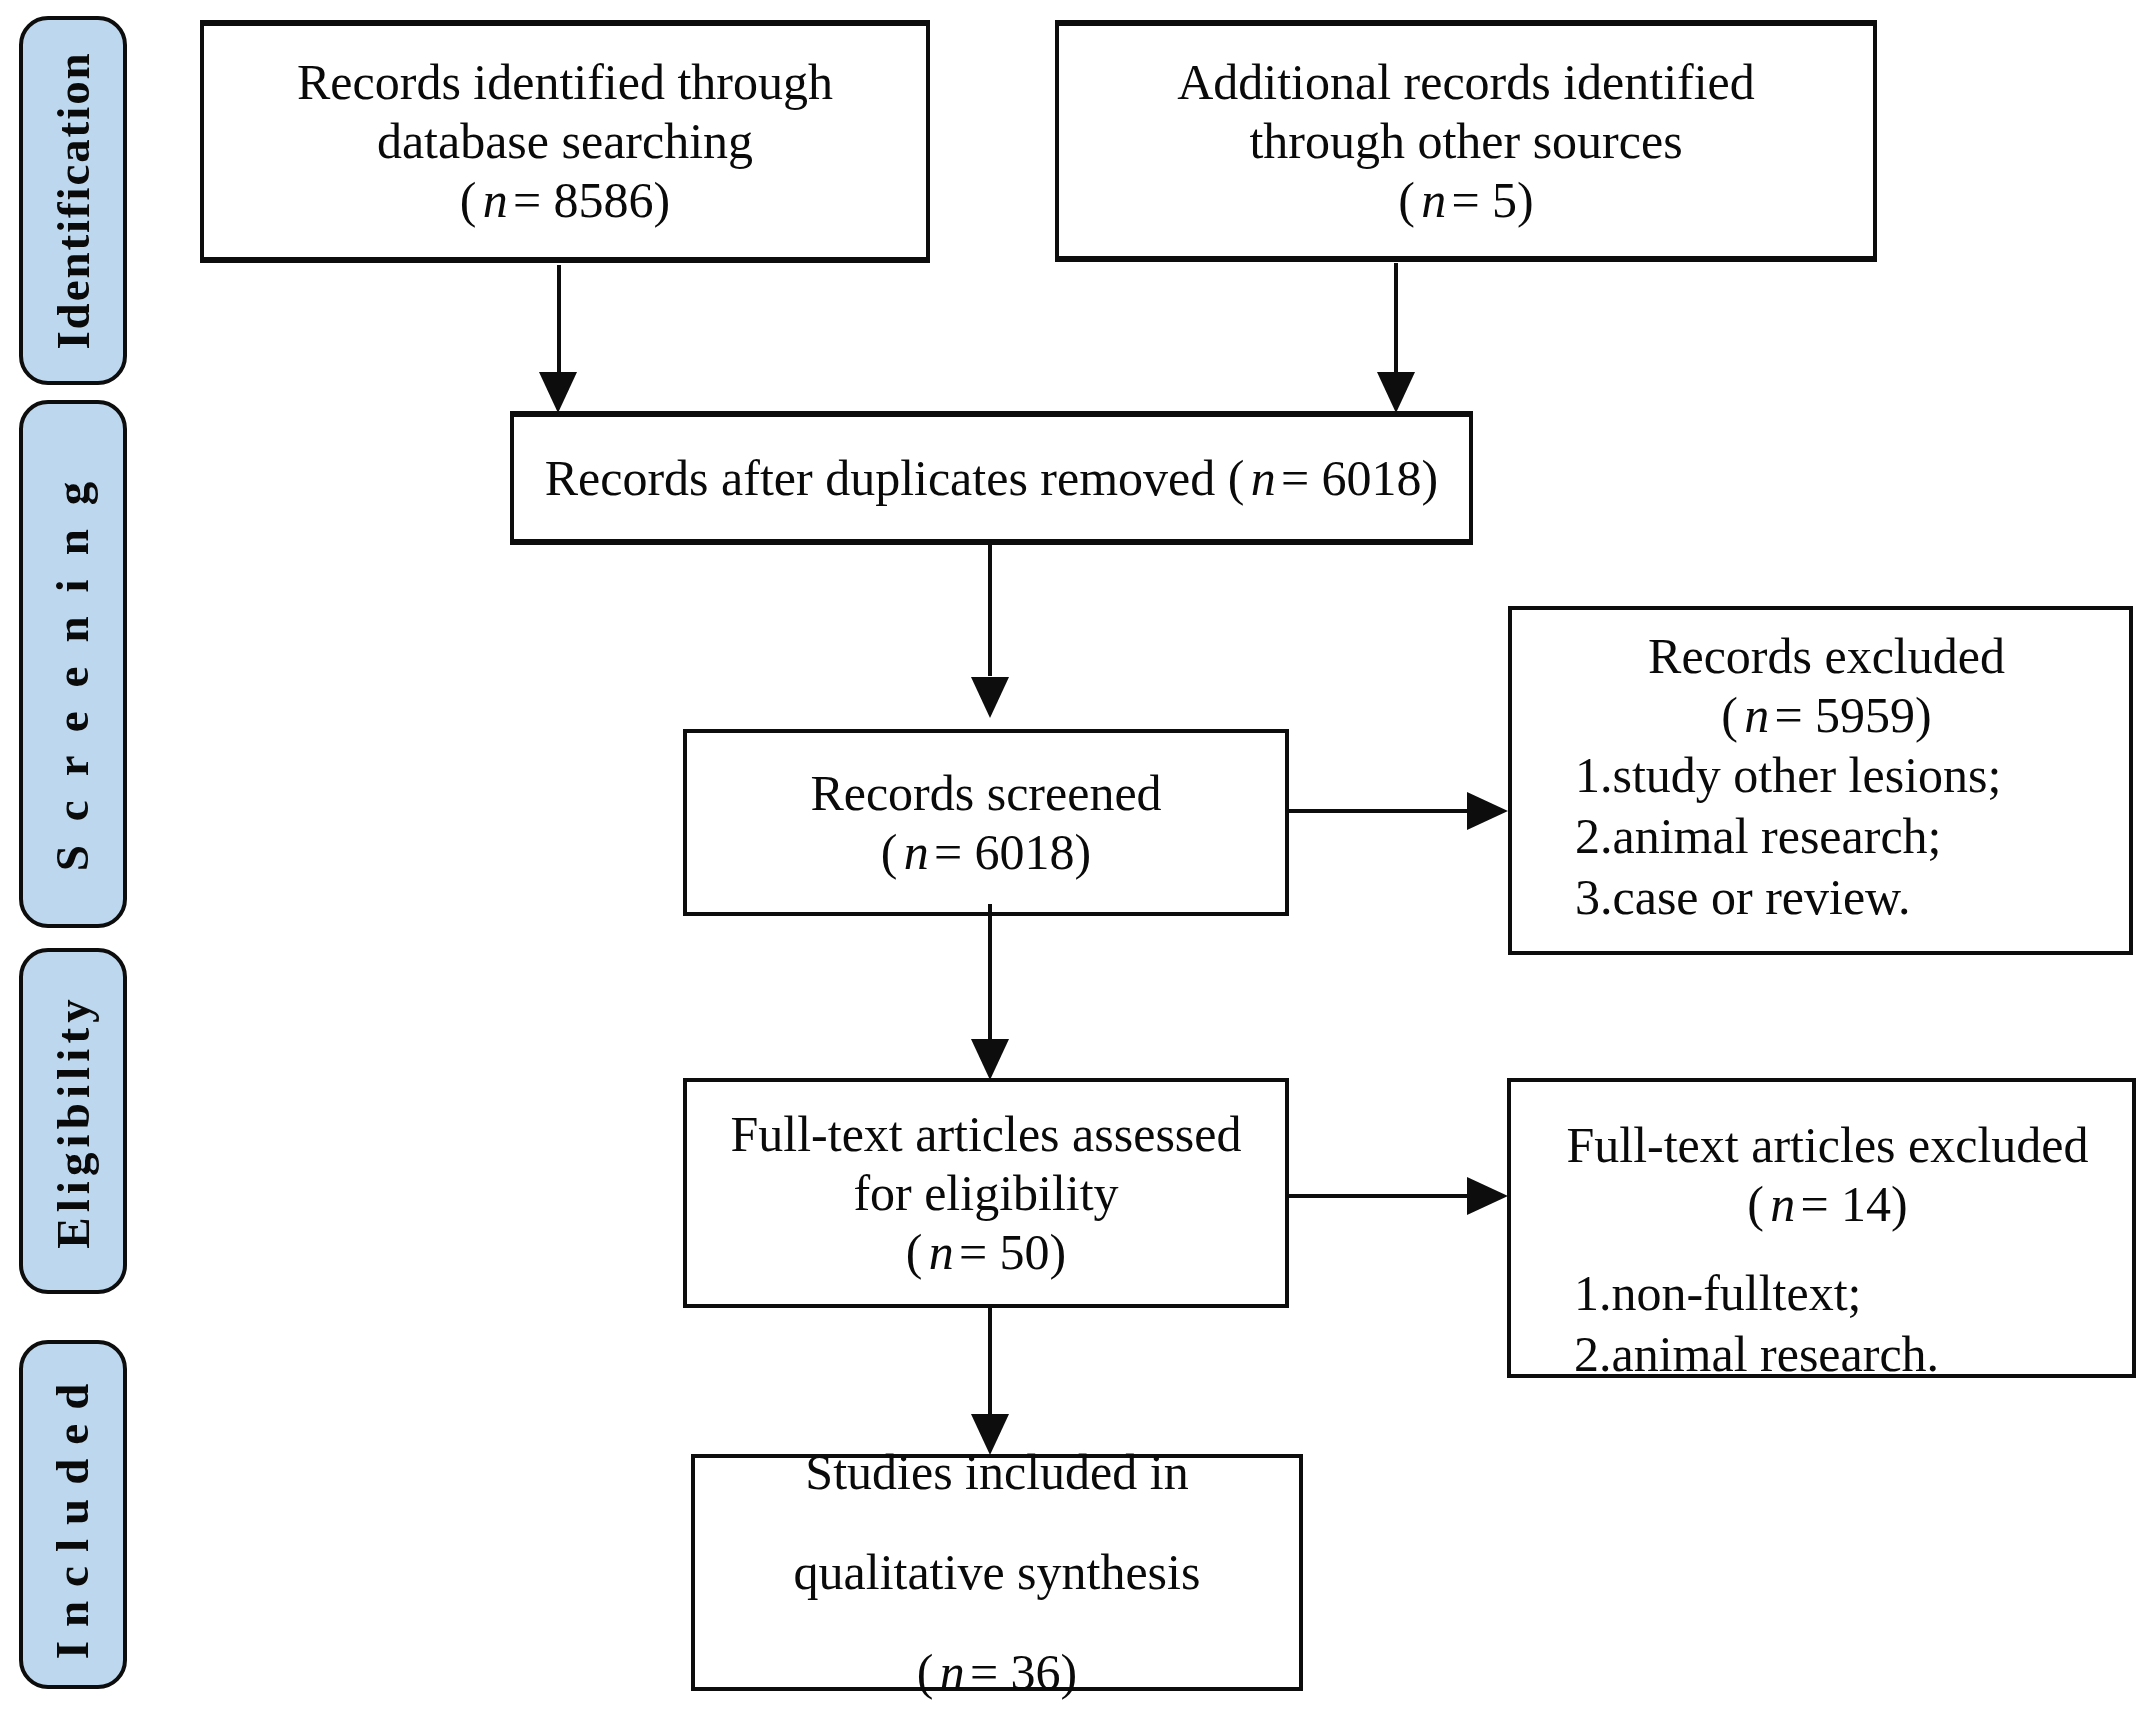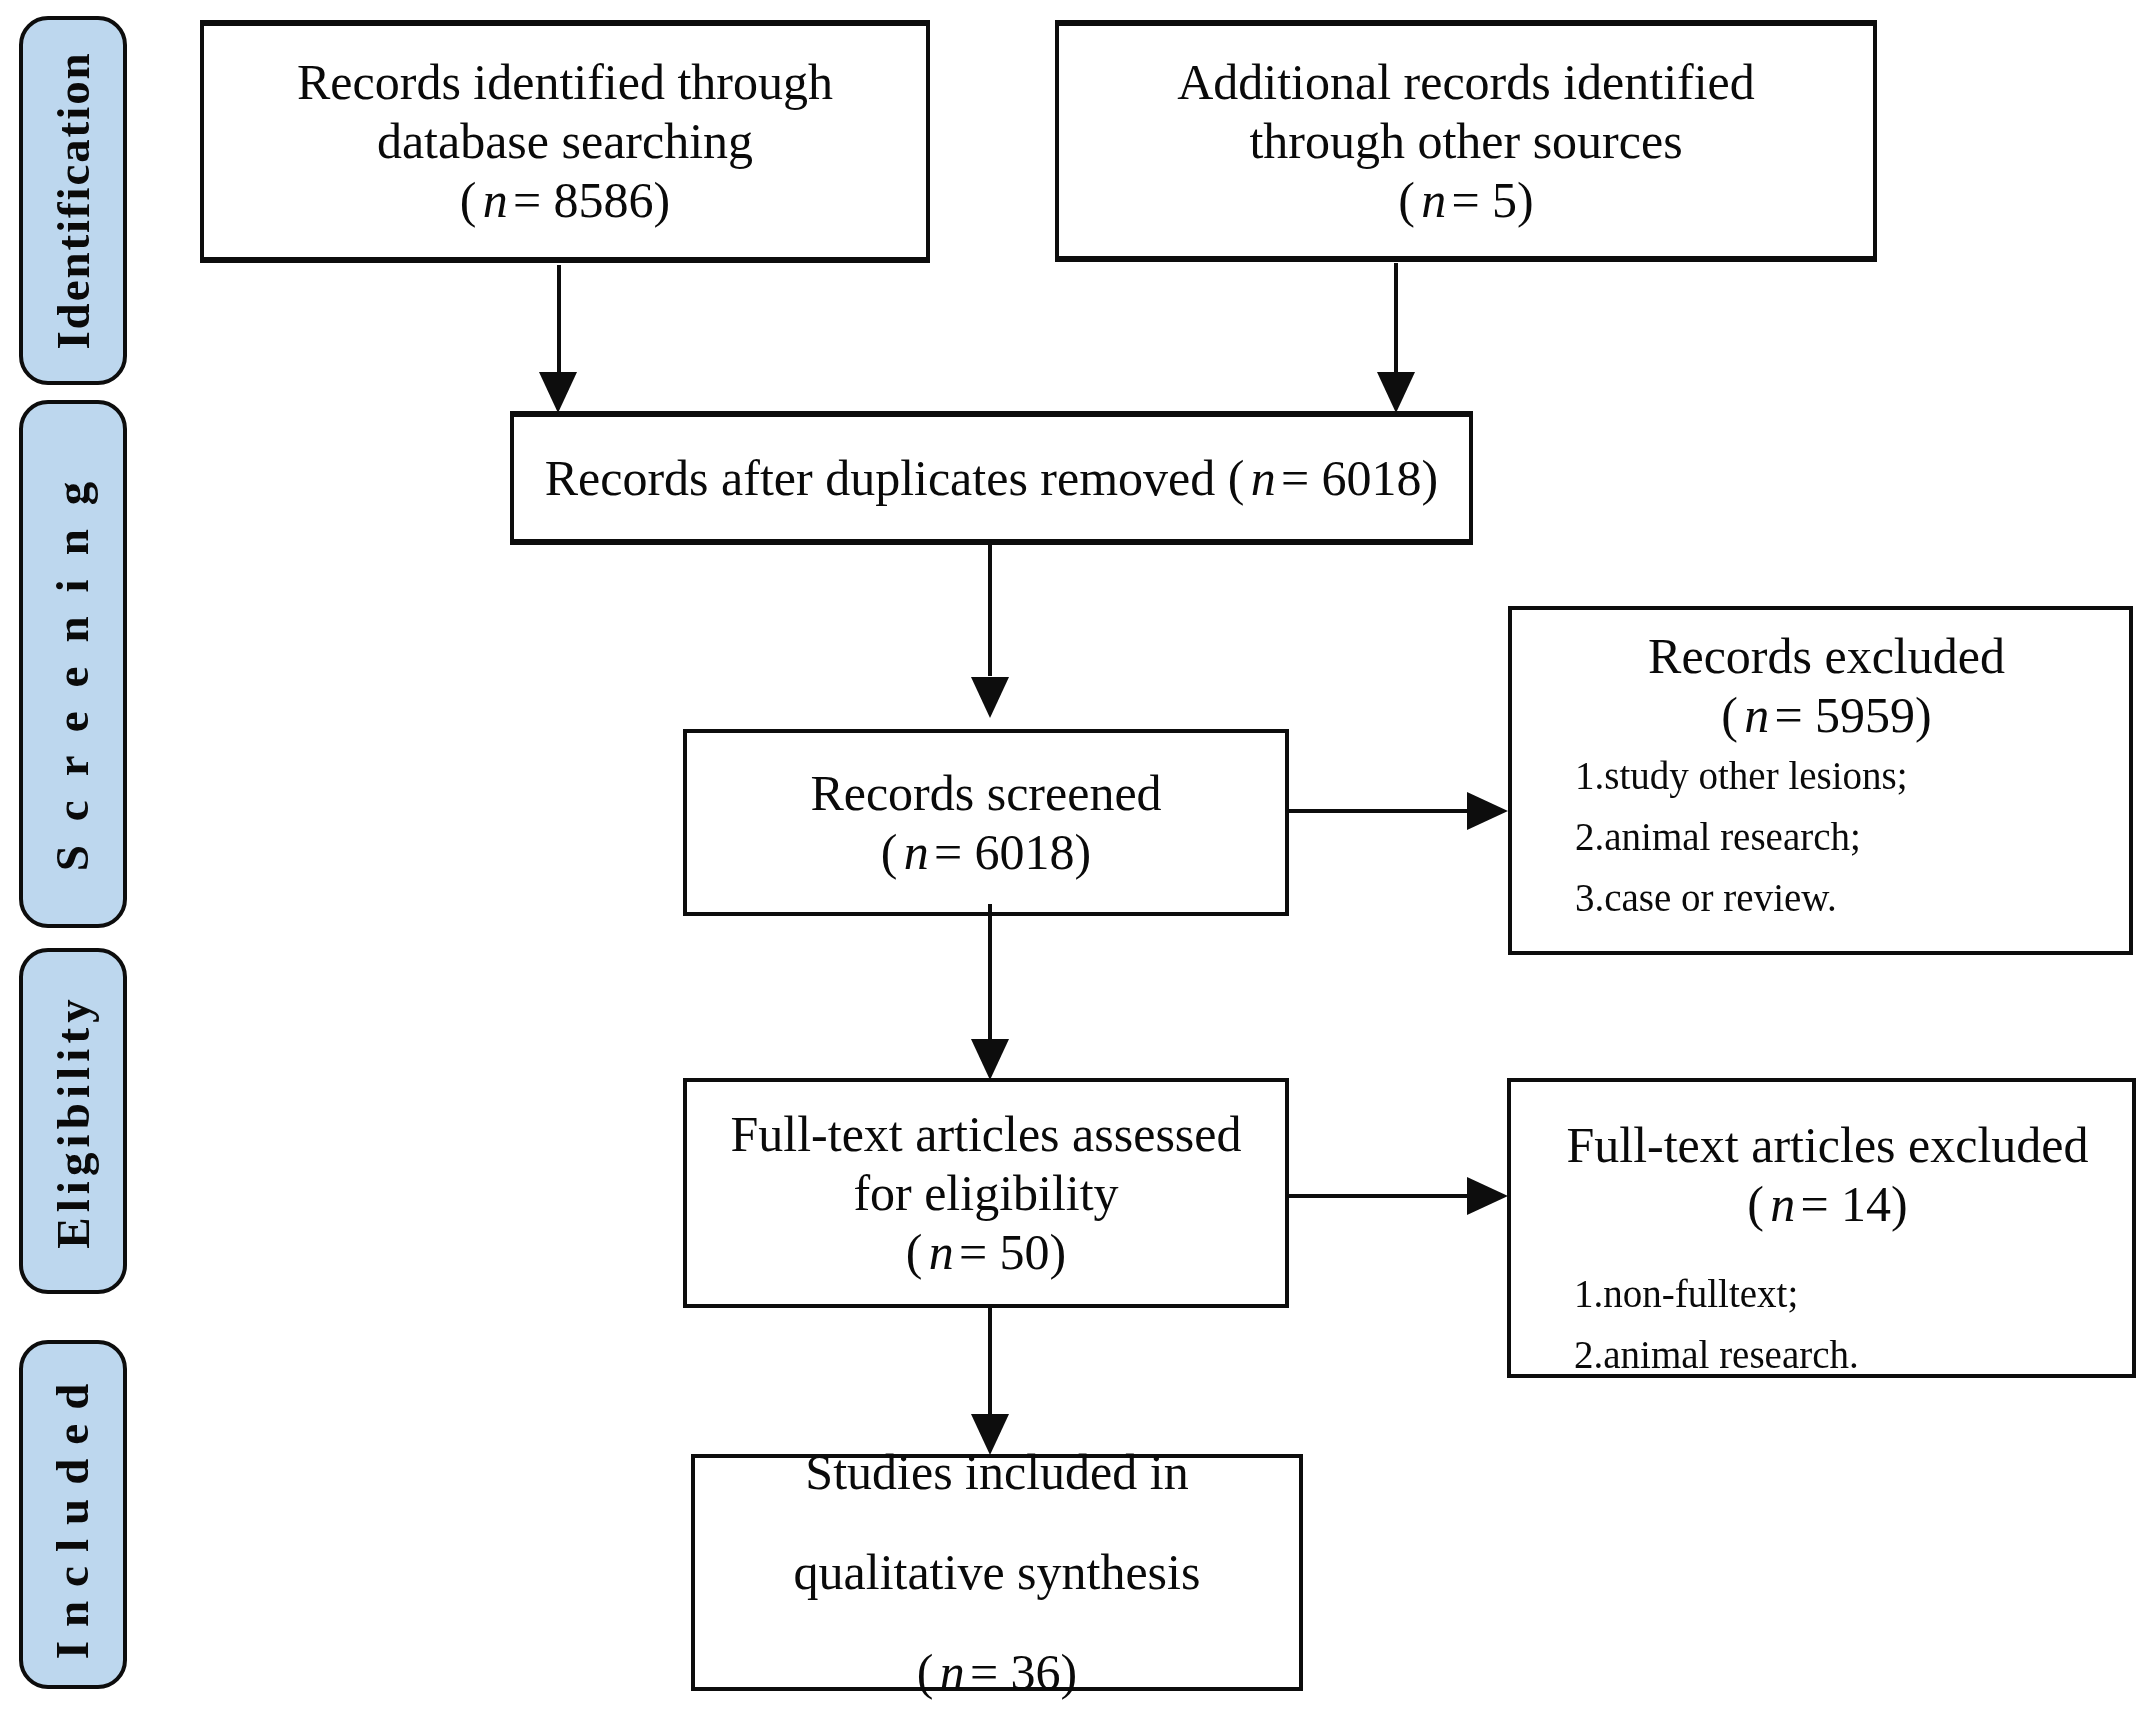--- a/index.html
+++ b/index.html
@@ -72,7 +72,7 @@
     padding-left: 51px;
   }
   .item {
-    font-size: 39px;
+    font-size: 50px;
     line-height: 61px;
     white-space: nowrap;
   }

